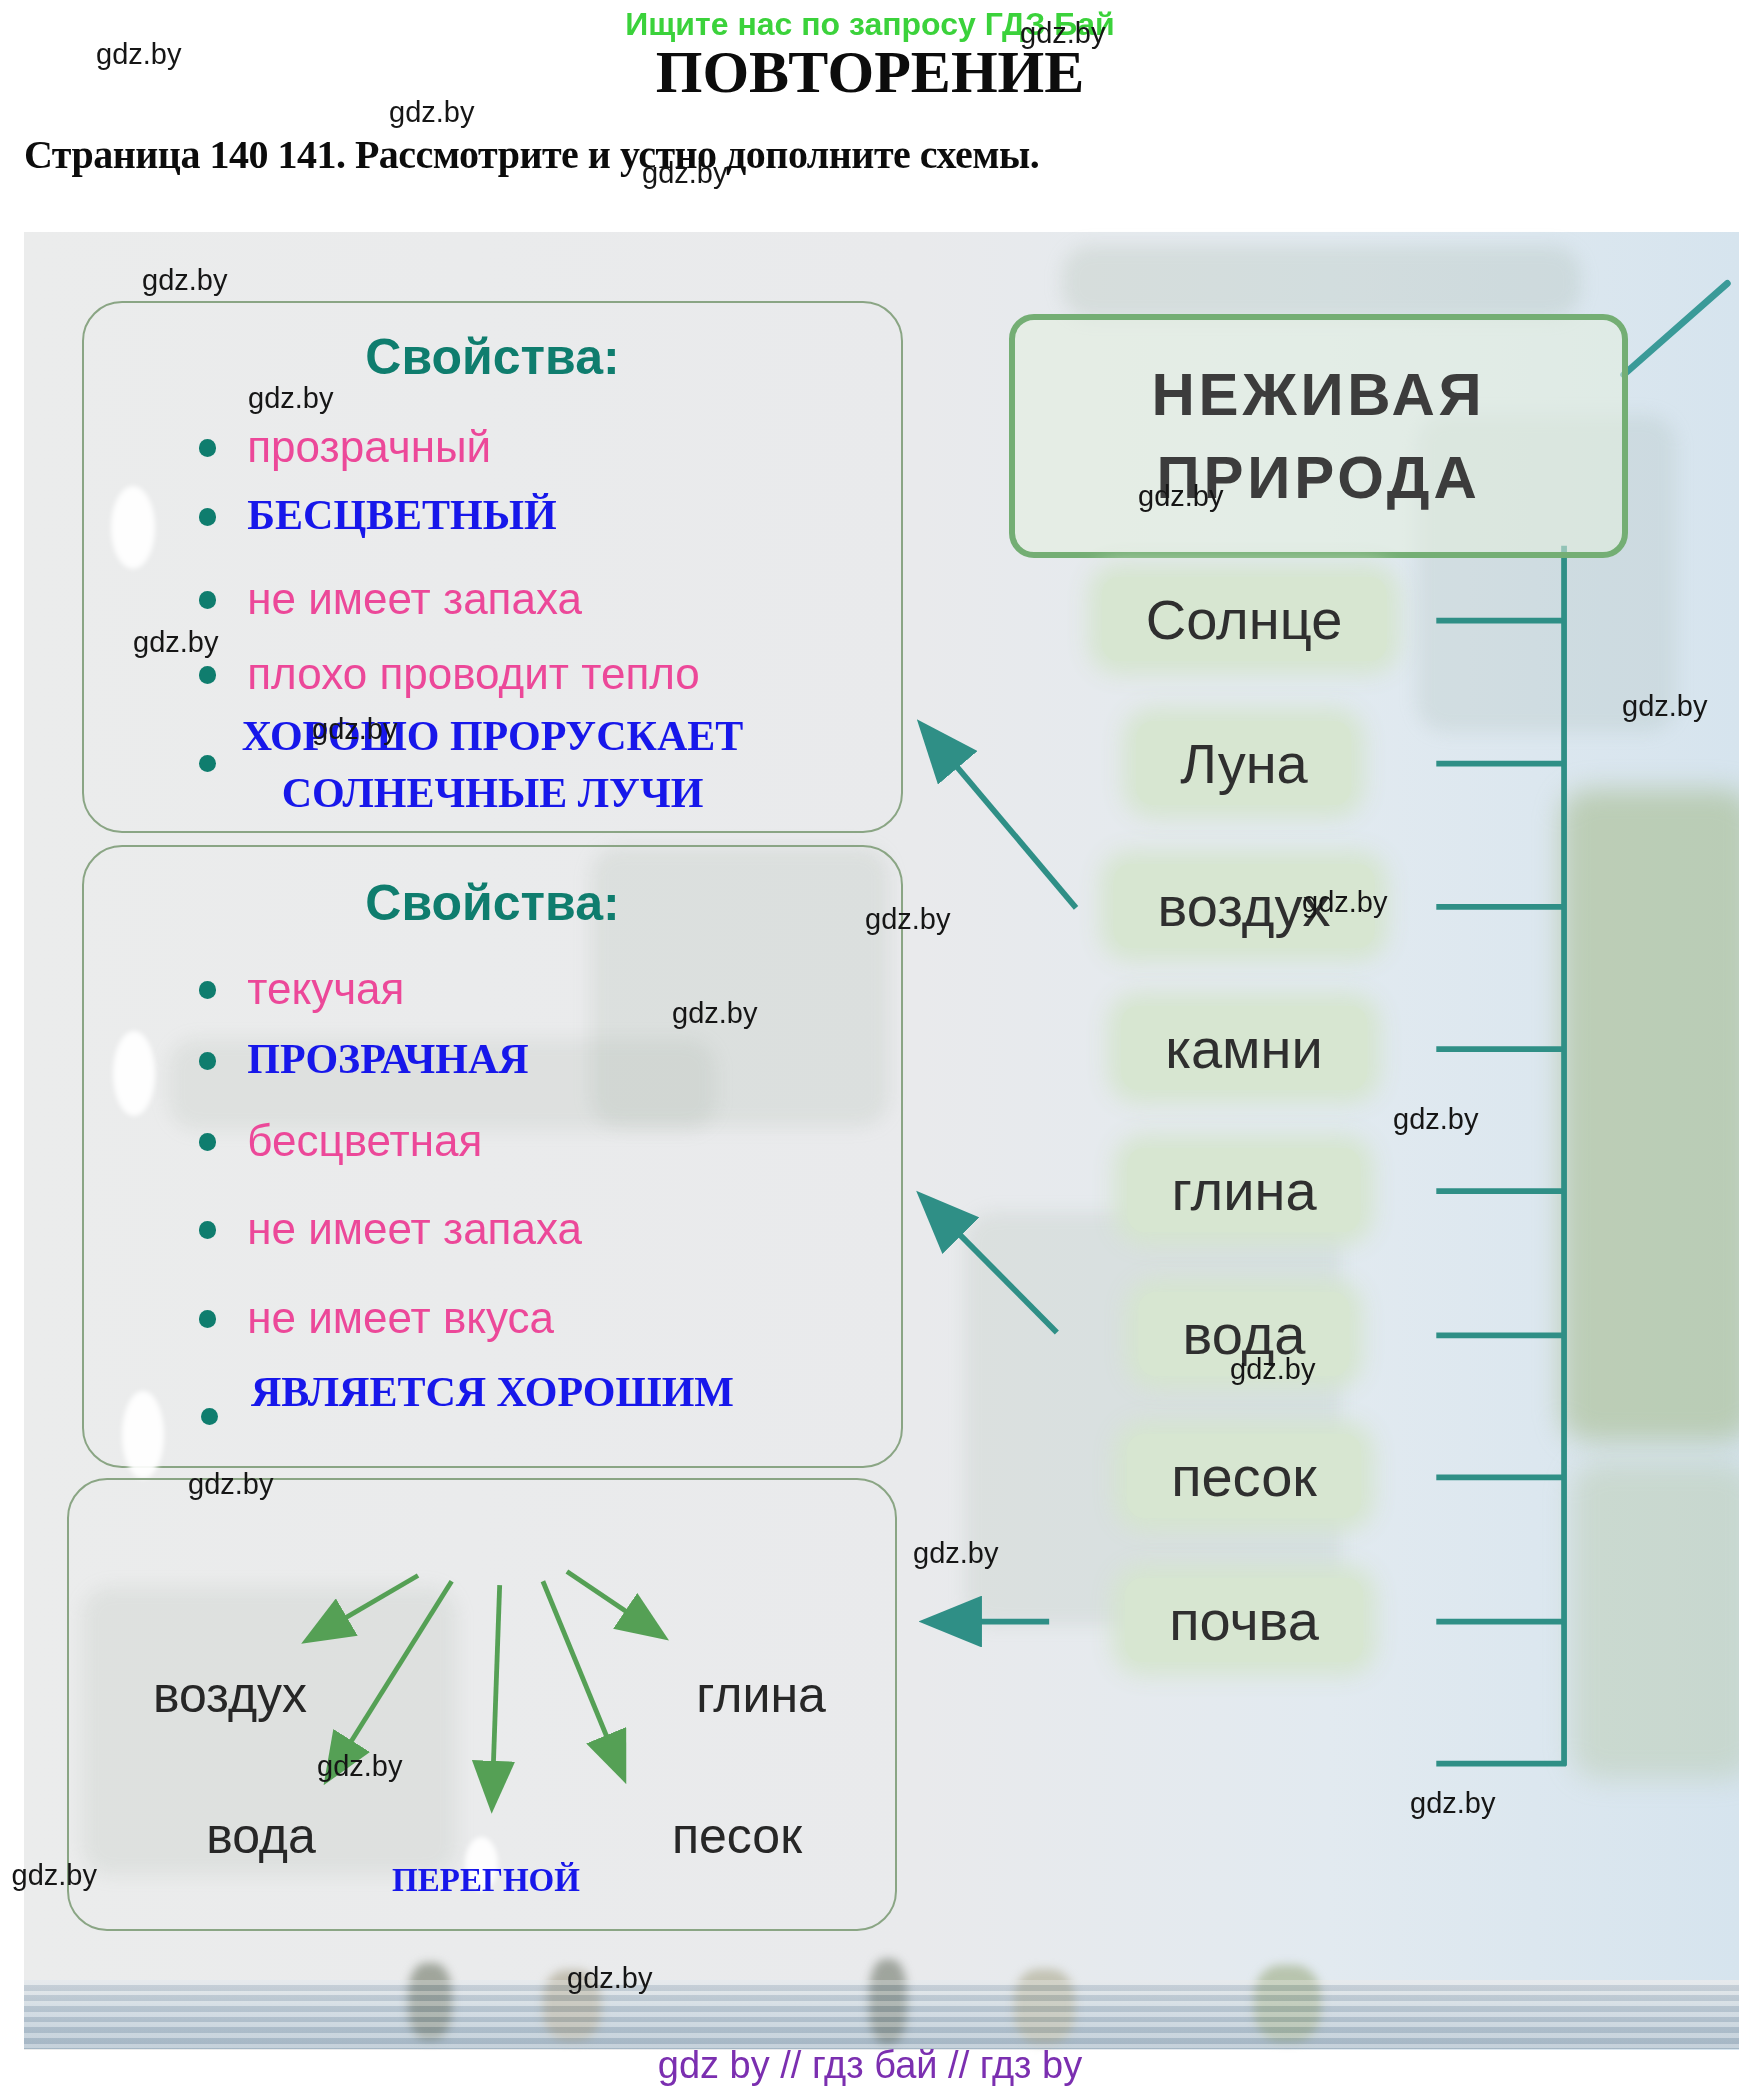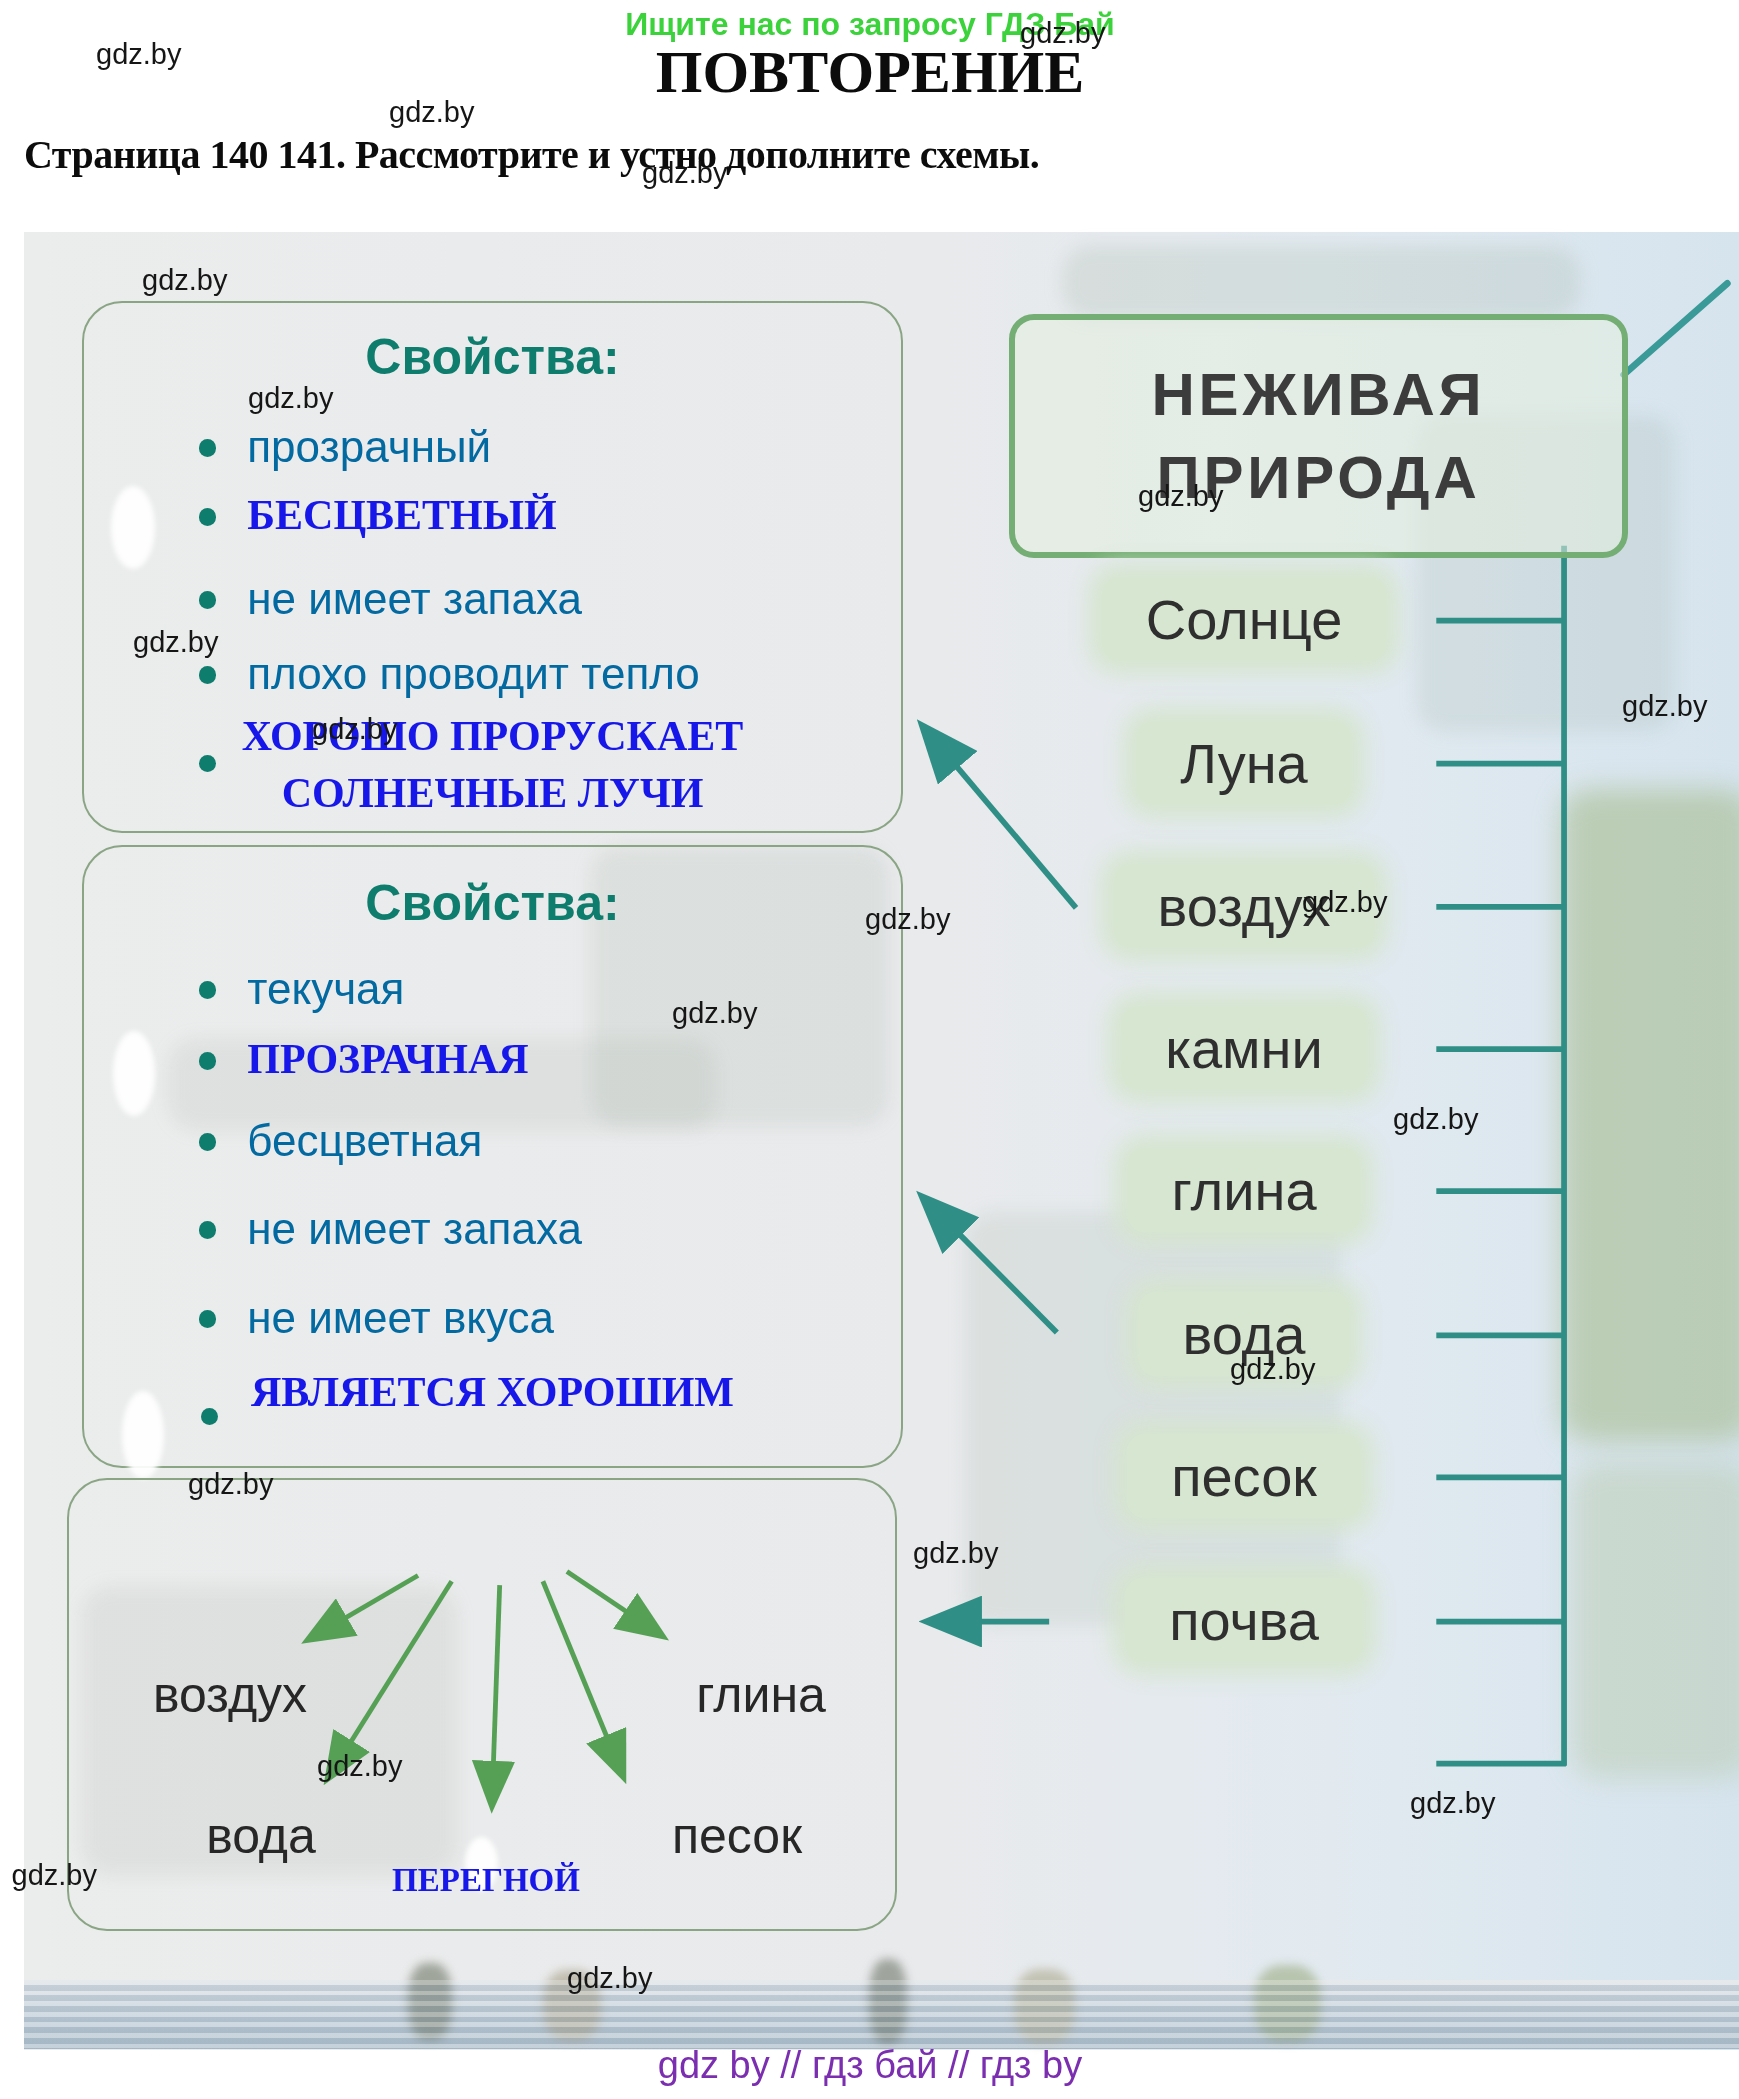--- a/index.html
+++ b/index.html
@@ -34,7 +34,7 @@
         font-weight:bold;font-size:50px;color:#0f7d6e;}
   .brow{position:absolute;left:115px;display:flex;align-items:flex-start;gap:31px;}
   .dot{width:17.3px;height:17.3px;border-radius:50%;background:#0f7d6e;margin-top:15.4px;flex:none;}
-  .btext{font-size:44px;color:#0369a1;line-height:1.05;white-space:nowrap;}
+  .btext{font-size:44px;color:#ec4899;line-height:1.05;white-space:nowrap;}
   .answer{font-family:"Liberation Serif",serif;font-weight:bold;font-size:42px;color:#1717ea;}
   .twoline{position:absolute;left:0;width:100%;text-align:center;
         font-family:"Liberation Serif",serif;font-weight:bold;font-size:42px;color:#1717ea;line-height:1.35;}

